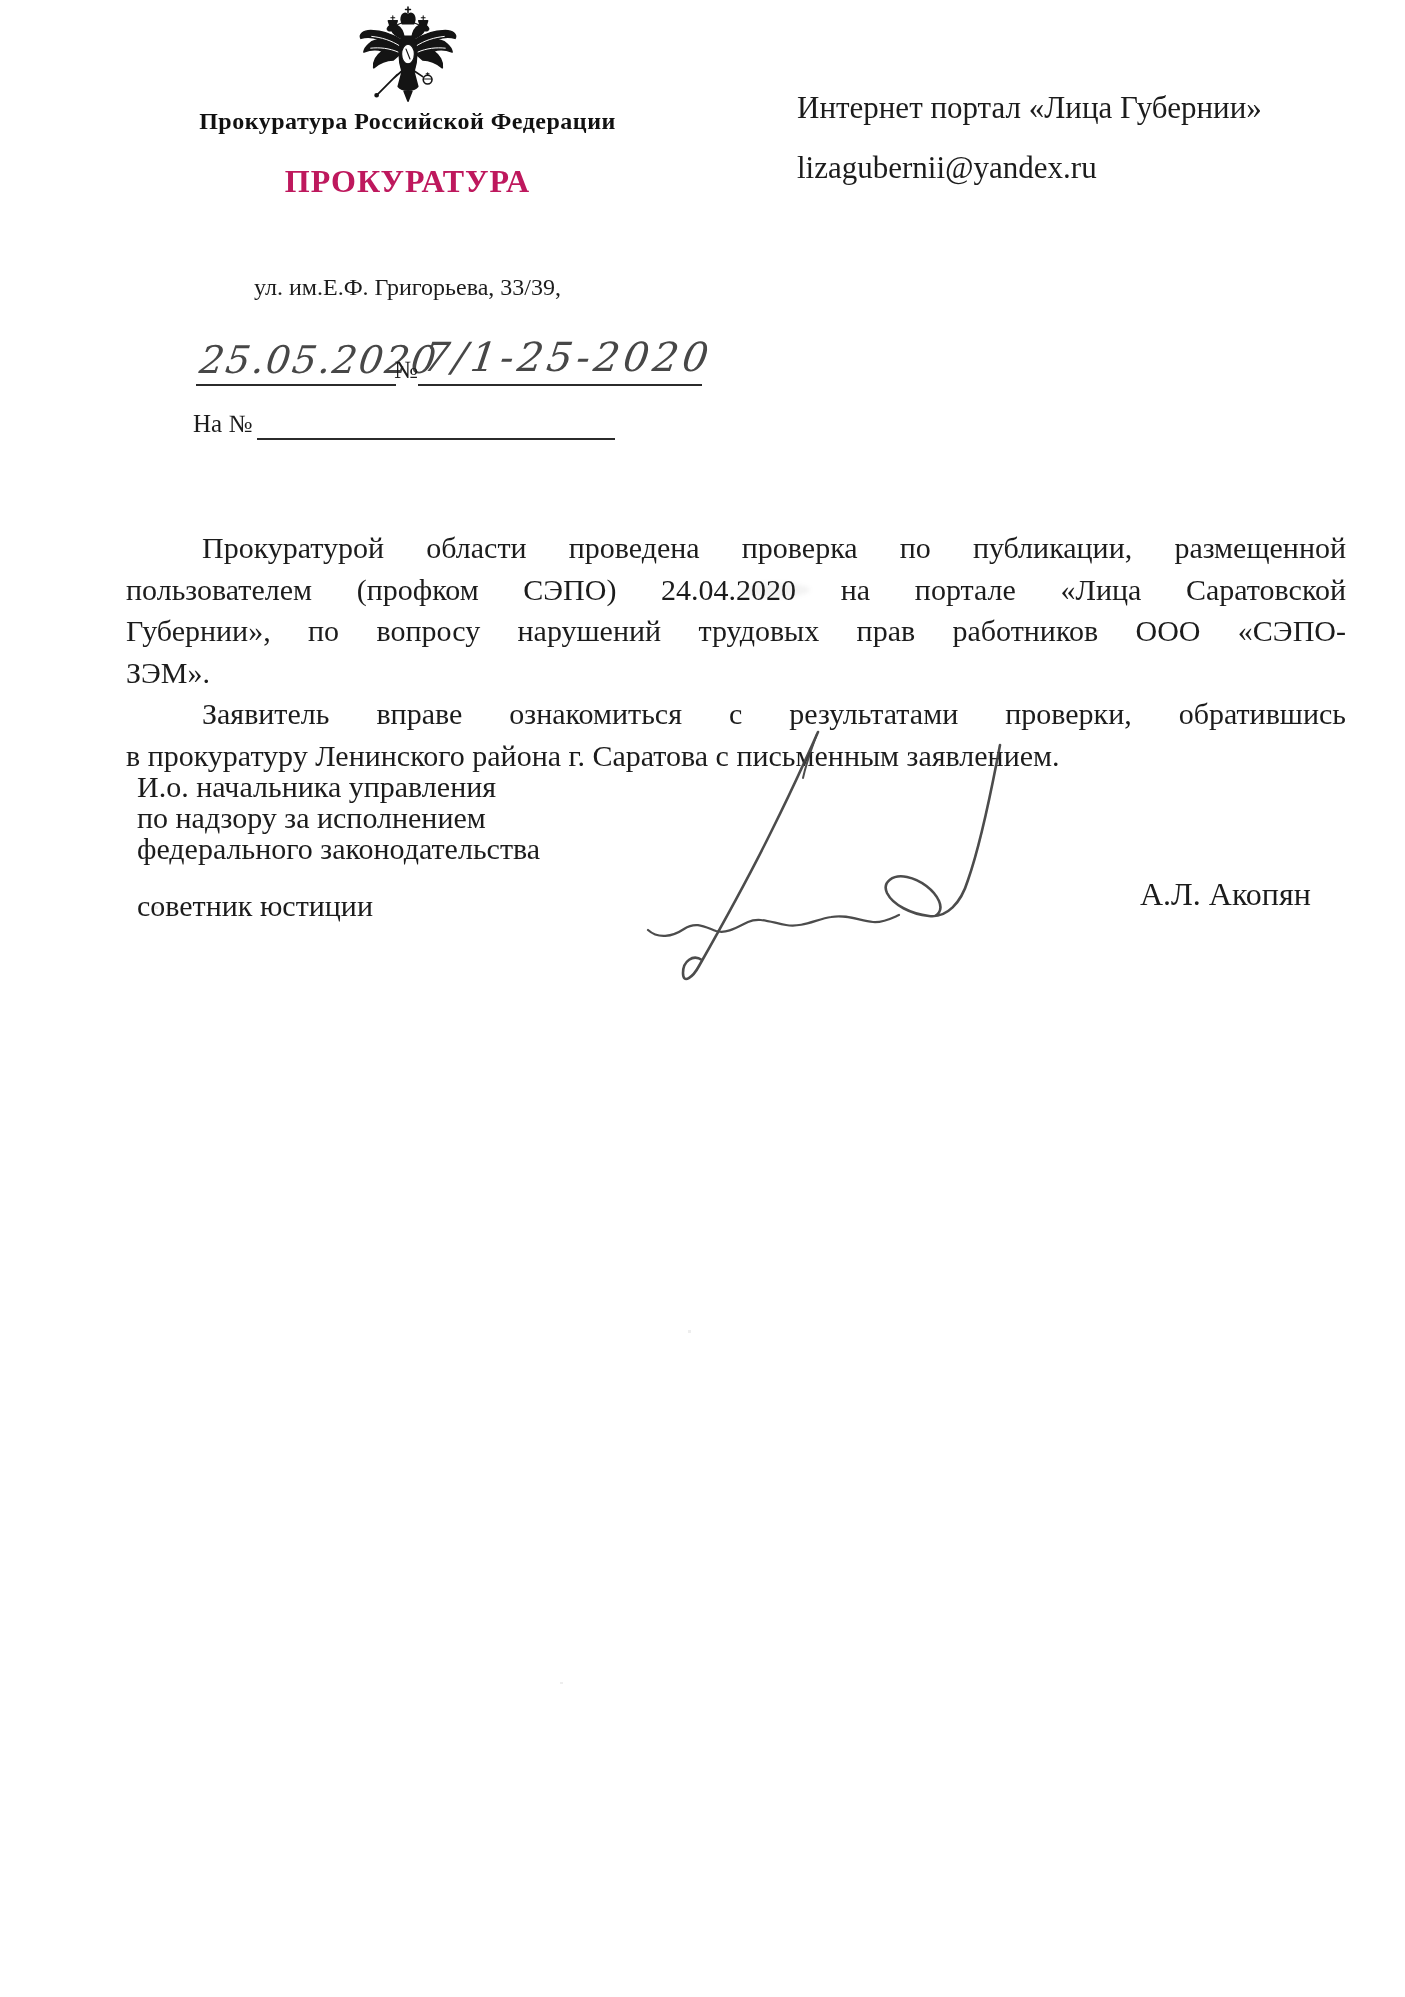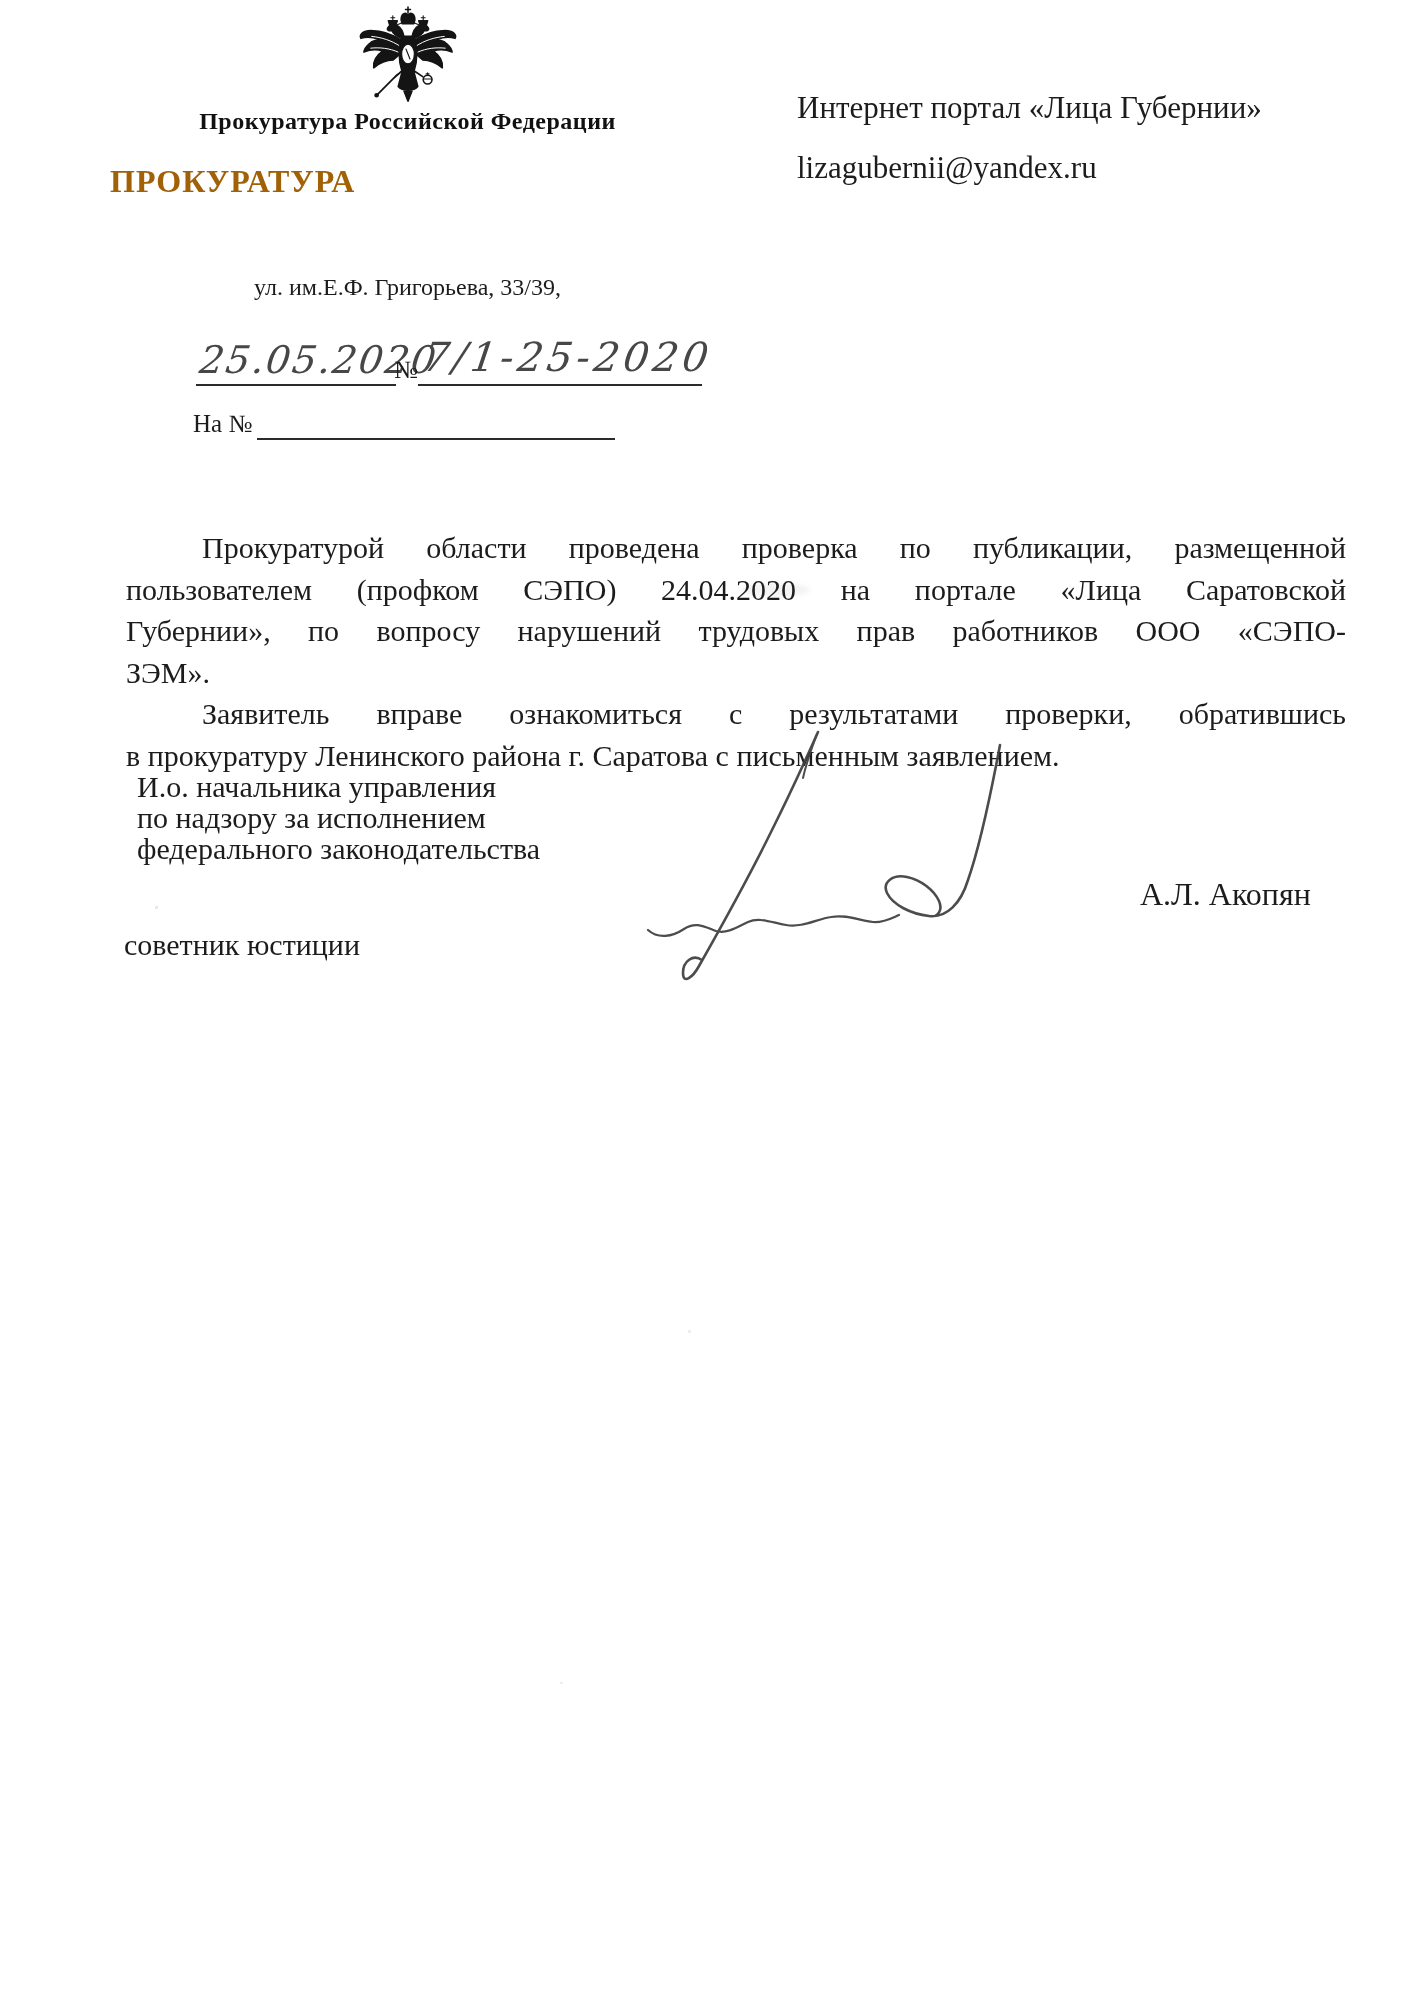--- a/index.html
+++ b/index.html
@@ -16,8 +16,8 @@
   .emblem{left:352px;top:6px;width:112px;height:102px;}
   .fed-line{left:110px;top:108px;width:595px;text-align:center;
     font-size:24px;font-weight:bold;letter-spacing:.5px;color:#111;}
-  .org-name{left:110px;top:163px;width:595px;text-align:left;
-    font-size:32px;font-weight:bold;letter-spacing:1px;color:#a16207;}
+  .org-name{left:110px;top:163px;width:595px;text-align:center;
+    font-size:32px;font-weight:bold;letter-spacing:1px;color:#be185d;}
   .org-region{left:110px;top:203px;width:595px;text-align:center;
     font-size:31px;font-weight:bold;word-spacing:14px;color:#111;}
   .addr1{left:110px;top:274px;width:595px;text-align:center;font-size:24px;}

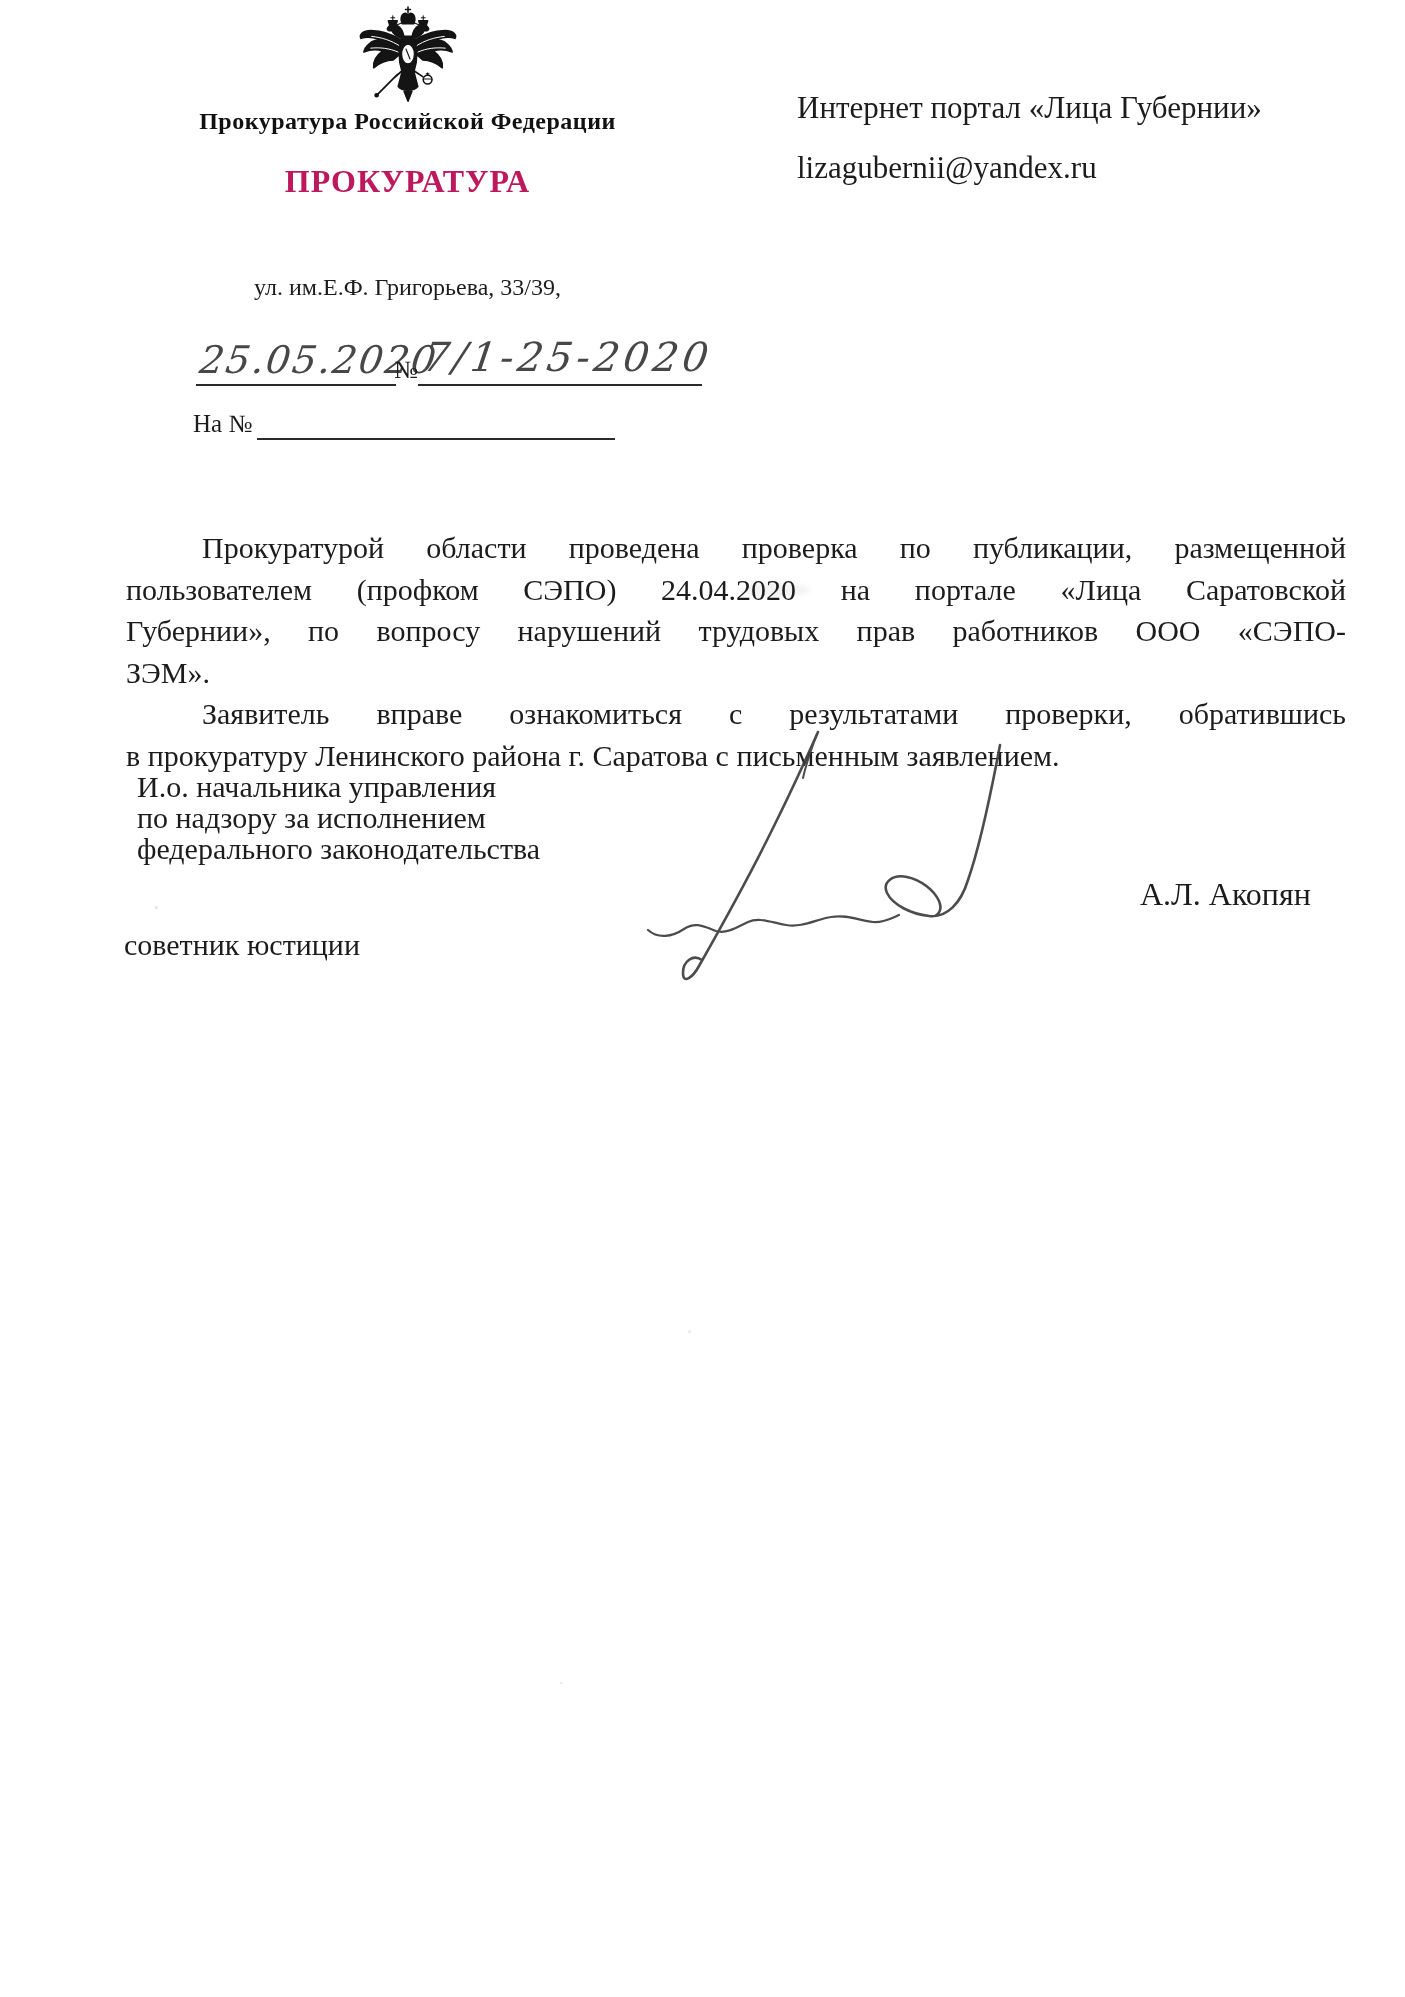--- a/index.html
+++ b/index.html
@@ -42,7 +42,7 @@
   .indent{text-indent:76px;}
   
   .role-block{left:137px;top:771px;font-size:30px;line-height:31px;}
-  .rank{left:124px;top:889px;font-size:30px;margin-top:39px;}
+  .rank{left:137px;top:889px;font-size:30px;}
   .sig-name{left:1140px;top:876px;font-size:32px;}
   .sig-svg{left:620px;top:722px;width:420px;height:270px;}
   

